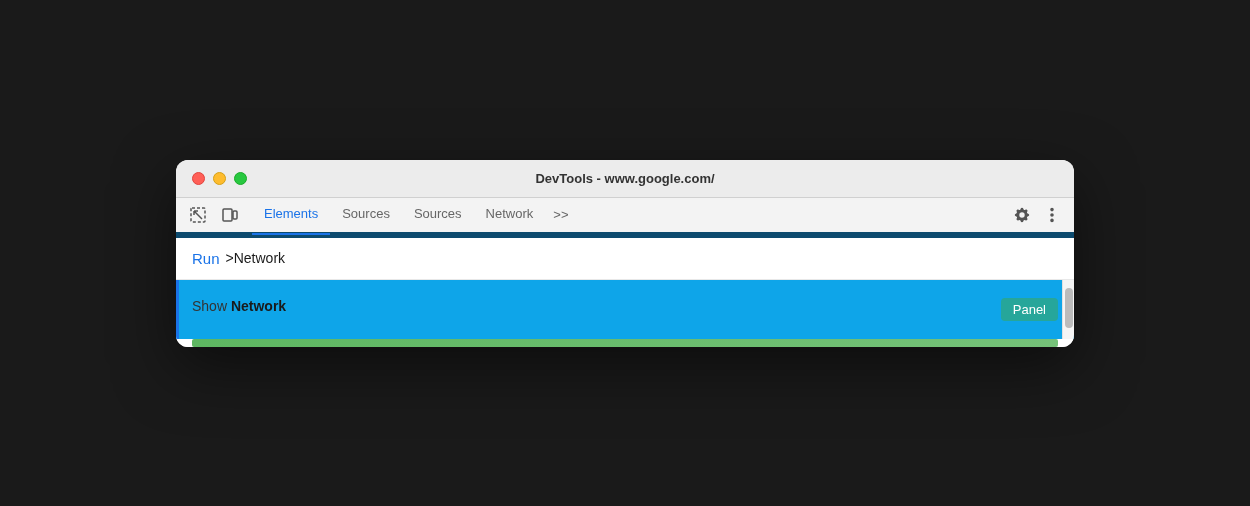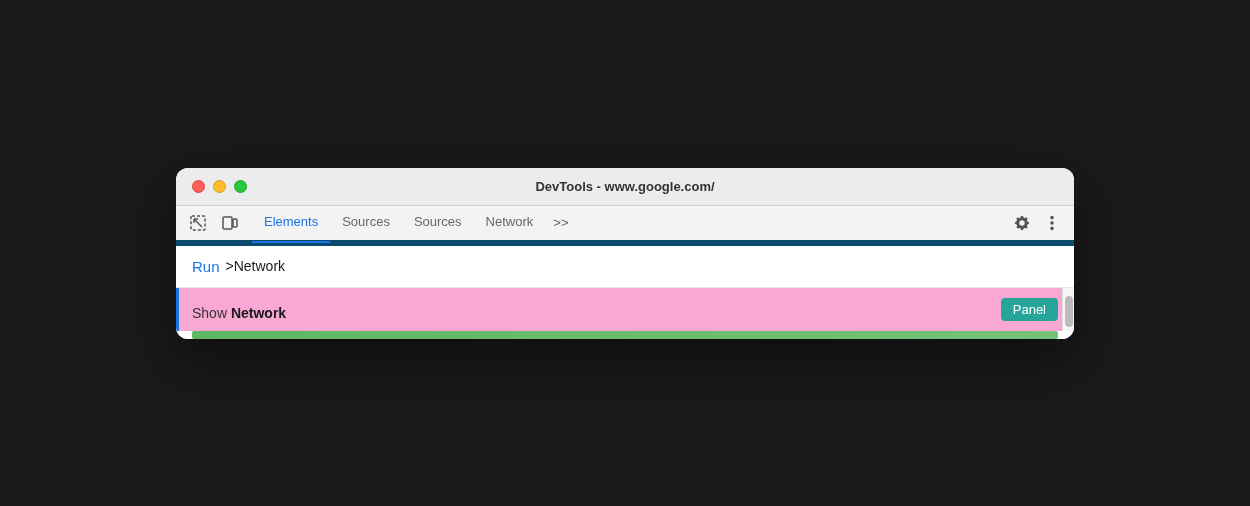--- a/index.html
+++ b/index.html
@@ -171,9 +171,9 @@
 
     .suggestion-row {
       display: flex;
-      align-items: flex-end;
-      padding: 10px 16px;
-      background: #f9a8d4;
+      align-items: flex-start;
+      padding: 18px 16px;
+      background: #0ea5e9;
       cursor: pointer;
       position: relative;
     }

